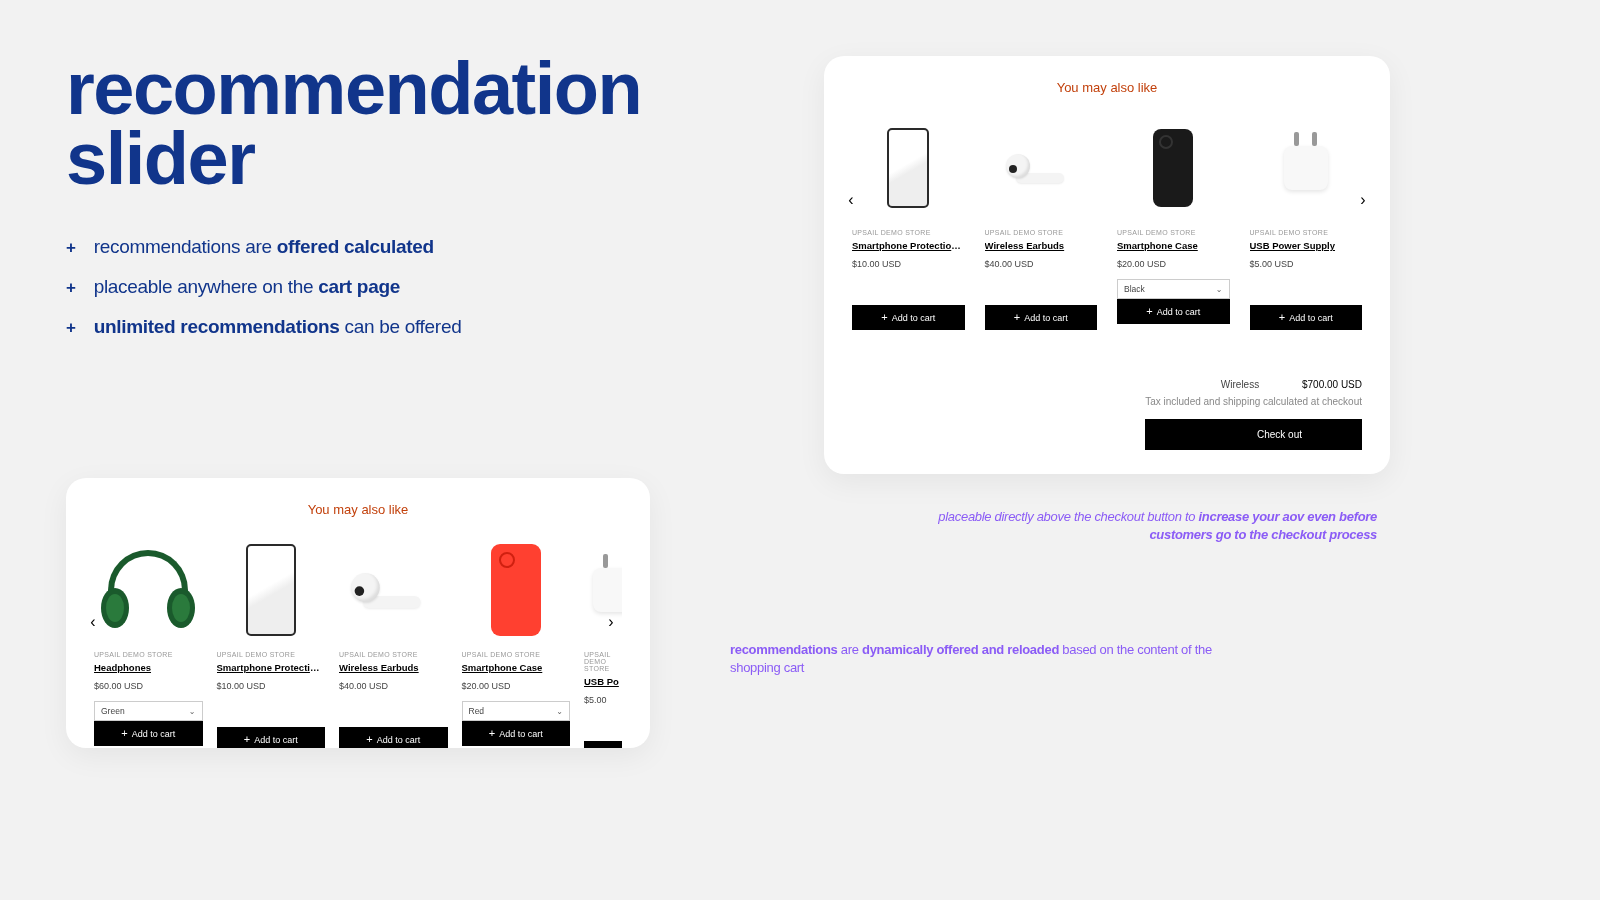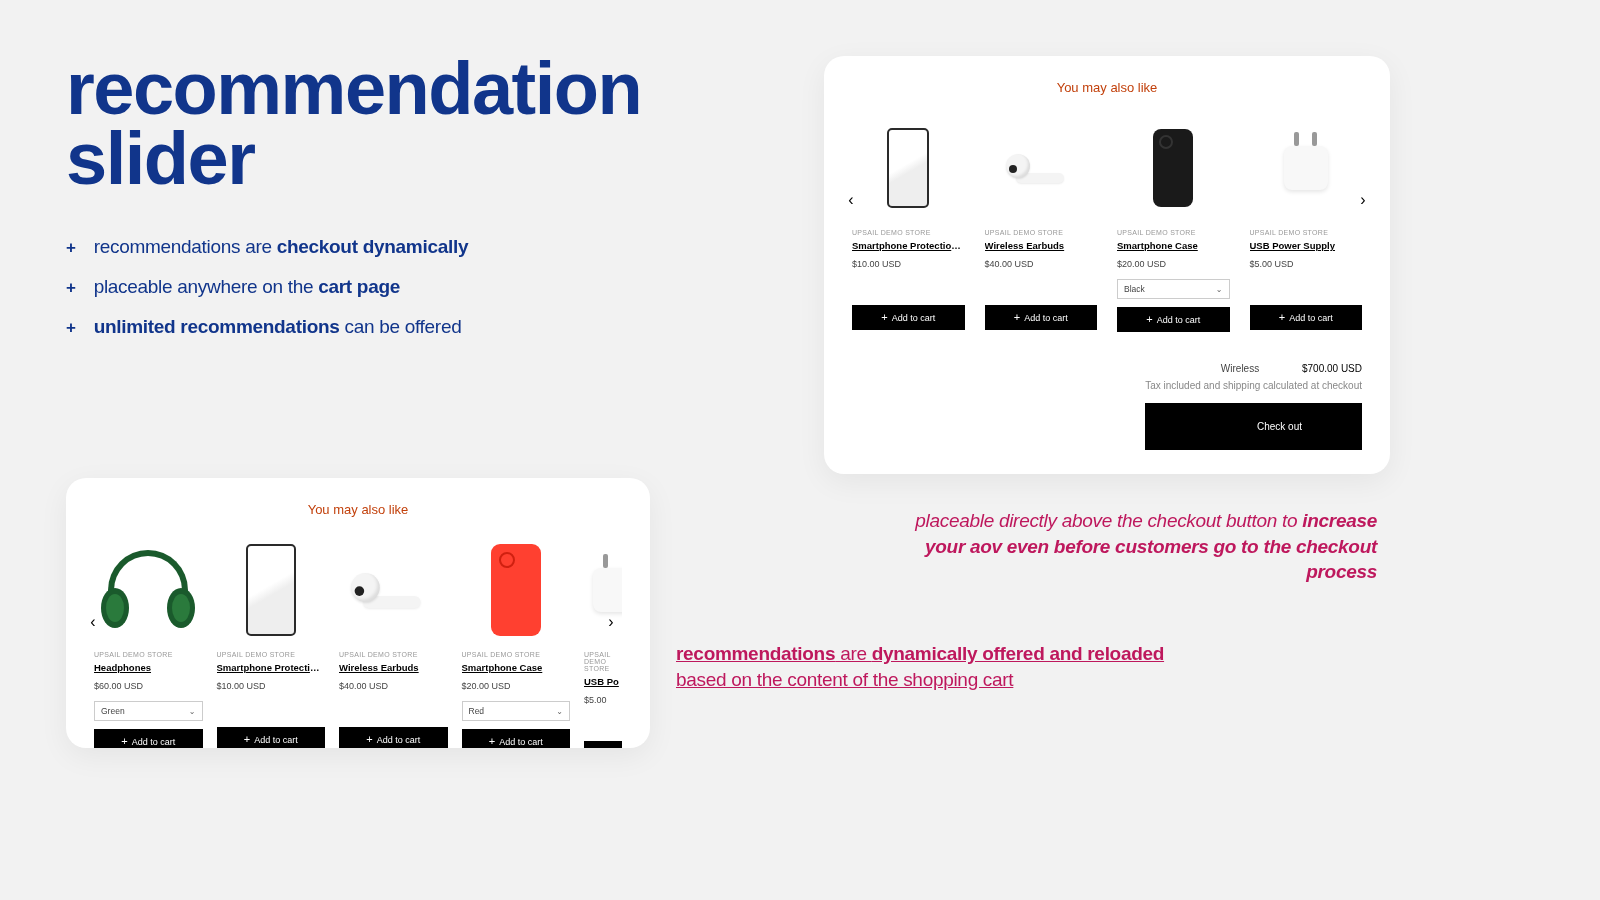--- a/index.html
+++ b/index.html
@@ -104,7 +104,7 @@
 <ul class="bullets">
   <li>
     <span class="plus">+</span>
-    <span><span>recommendations are </span><b>checkout dynamically</b><span></span></span>
+    <span><span>recommendations are </span><b>offered calculated</b><span></span></span>
   </li>
   <li>
     <span class="plus">+</span>

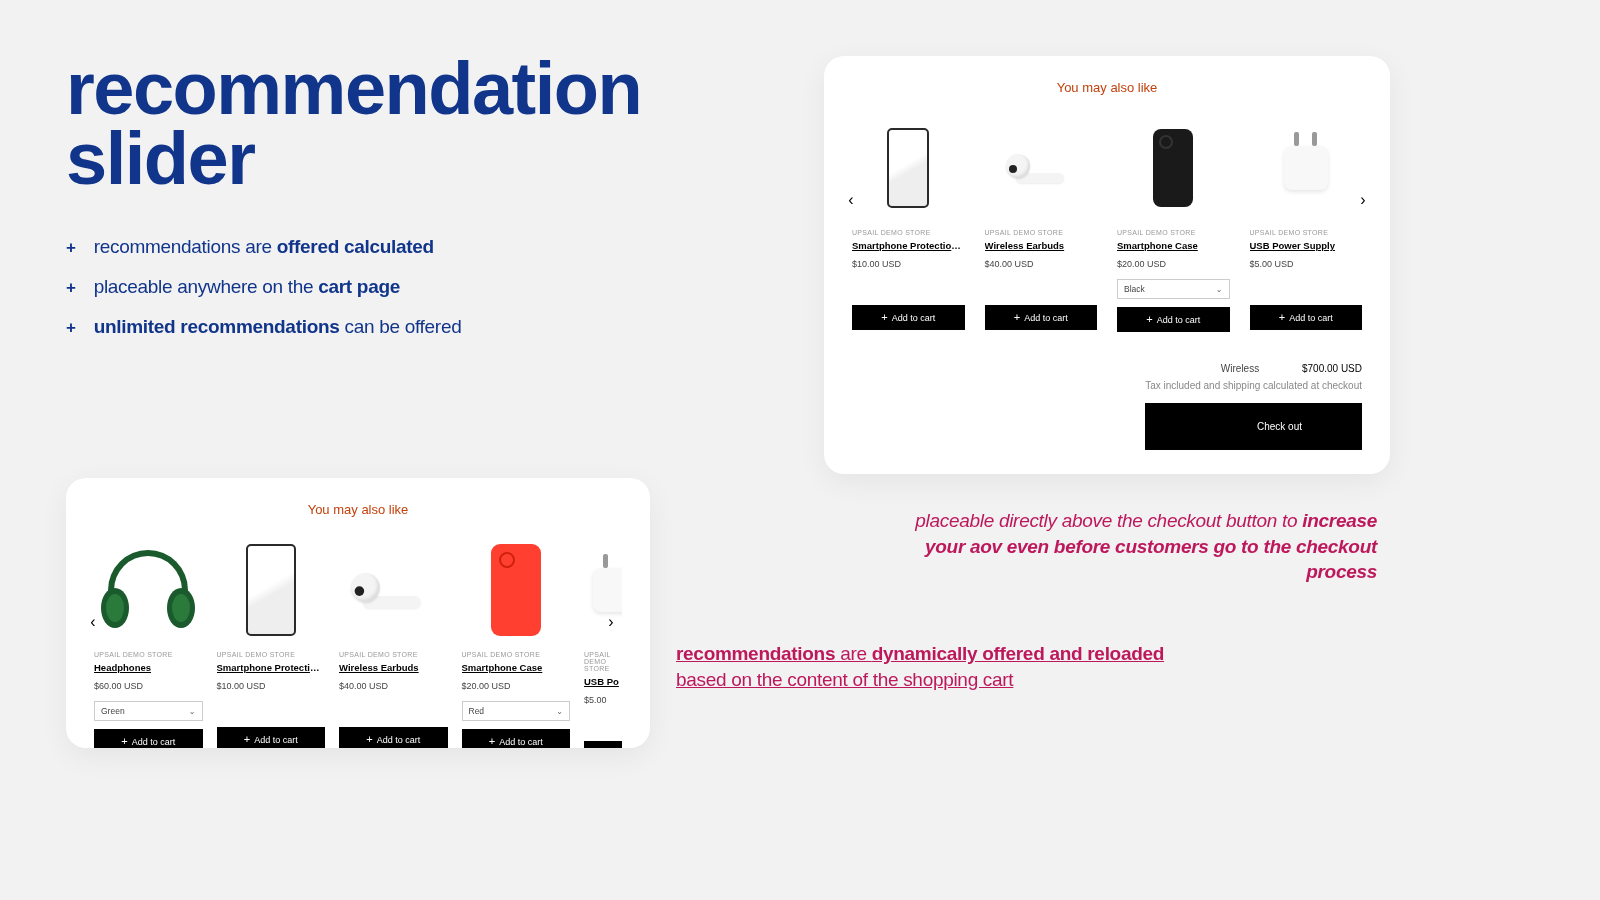--- a/index.html
+++ b/index.html
@@ -50,7 +50,7 @@
 .brand { font-size: 7px; color:#999; text-transform: uppercase; margin-bottom: 4px; letter-spacing: 0.3px; }
 .name { font-size: 9.5px; color:#000; text-decoration: underline; font-weight: 600; margin-bottom: 8px; display:block; white-space: nowrap; overflow:hidden; text-overflow: ellipsis;}
 .price { font-size: 9px; color:#444; margin-bottom: 10px; }
-.variant { width:100%; font-size:8.5px; padding: 4px 6px; border:1px solid #ccc; background:#fff; margin-bottom:8px; display:flex; justify-content:space-between; align-items:center; color:#444;}
+.variant { width:100%; font-size:8.5px; padding: 4px 6px; border:1px solid #ccc; background:#fff; display:flex; justify-content:space-between; align-items:center; color:#444;}
 .variant .chev { font-size:8px; color:#666; }
 .btn { width:100%; background:#000; color:#fff; font-size:9px; padding:7px 0; text-align:center; cursor:pointer; display:flex; align-items:center; justify-content:center; gap:4px; }
 .btn .plus { font-size: 11px; line-height: 1;}

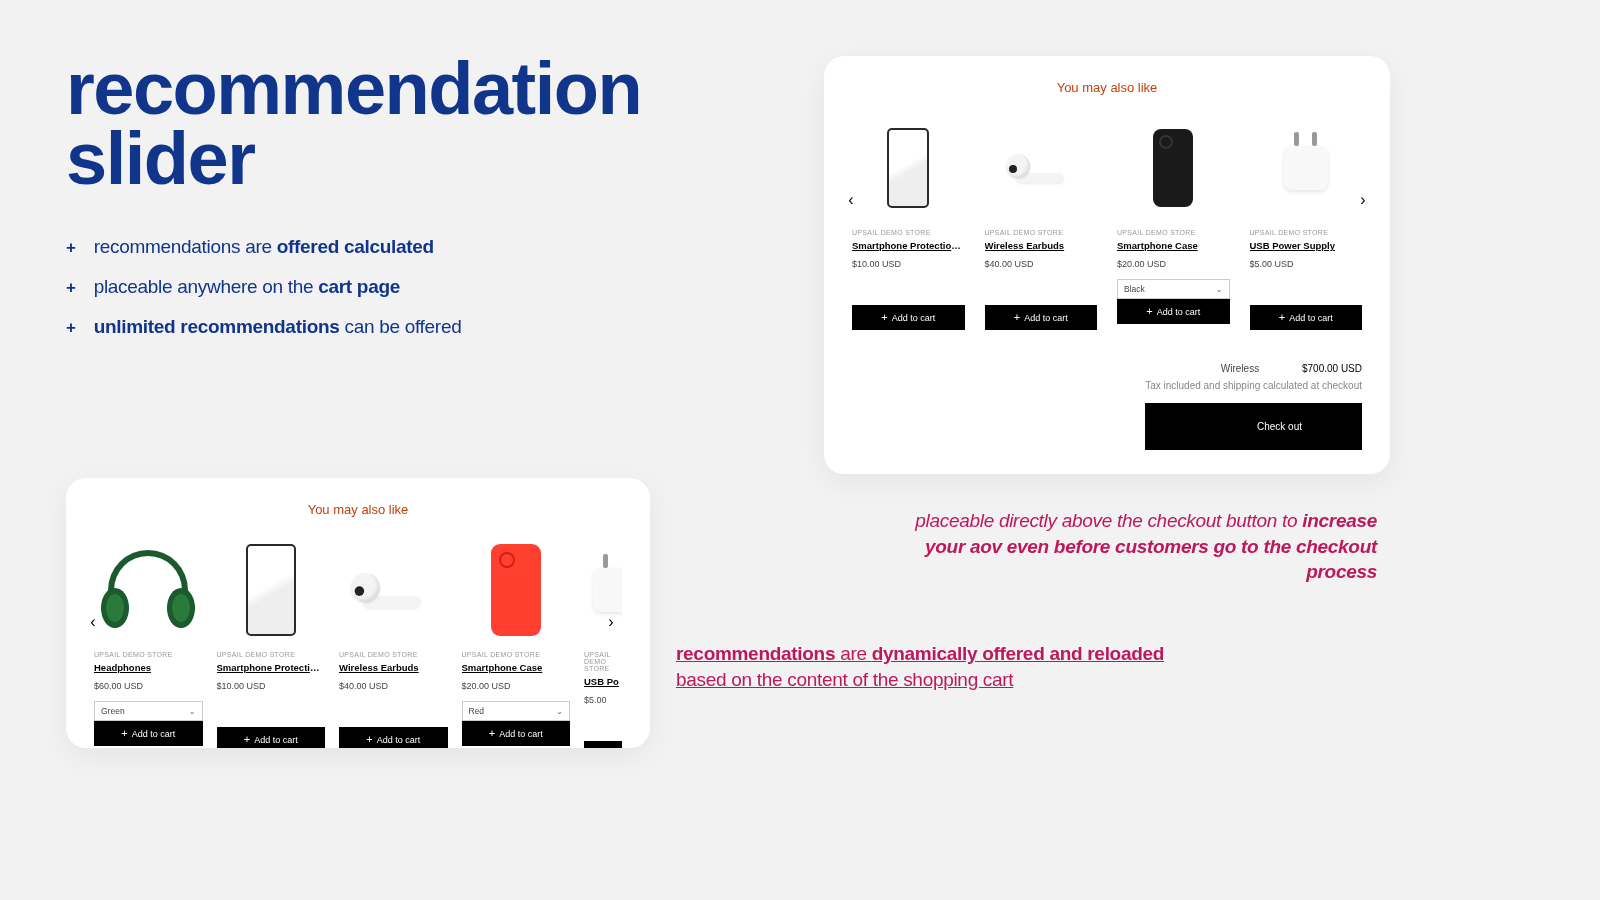--- a/index.html
+++ b/index.html
@@ -60,7 +60,7 @@
 .subtotal-row .lbl { color:#444; margin-right: 12px; }
 .subtotal-row .amt { color:#000; font-weight: 500; padding-left: 28px; }
 .taxnote { font-size: 10px; color:#888; margin-bottom: 12px; }
-.checkout { background:#000; color:#fff; font-size:10px; padding: 18px 60px; cursor:pointer; }
+.checkout { background:#000; color:#fff; font-size:10px; padding: 10px 60px; cursor:pointer; }
 
 .caption {
   position:absolute;

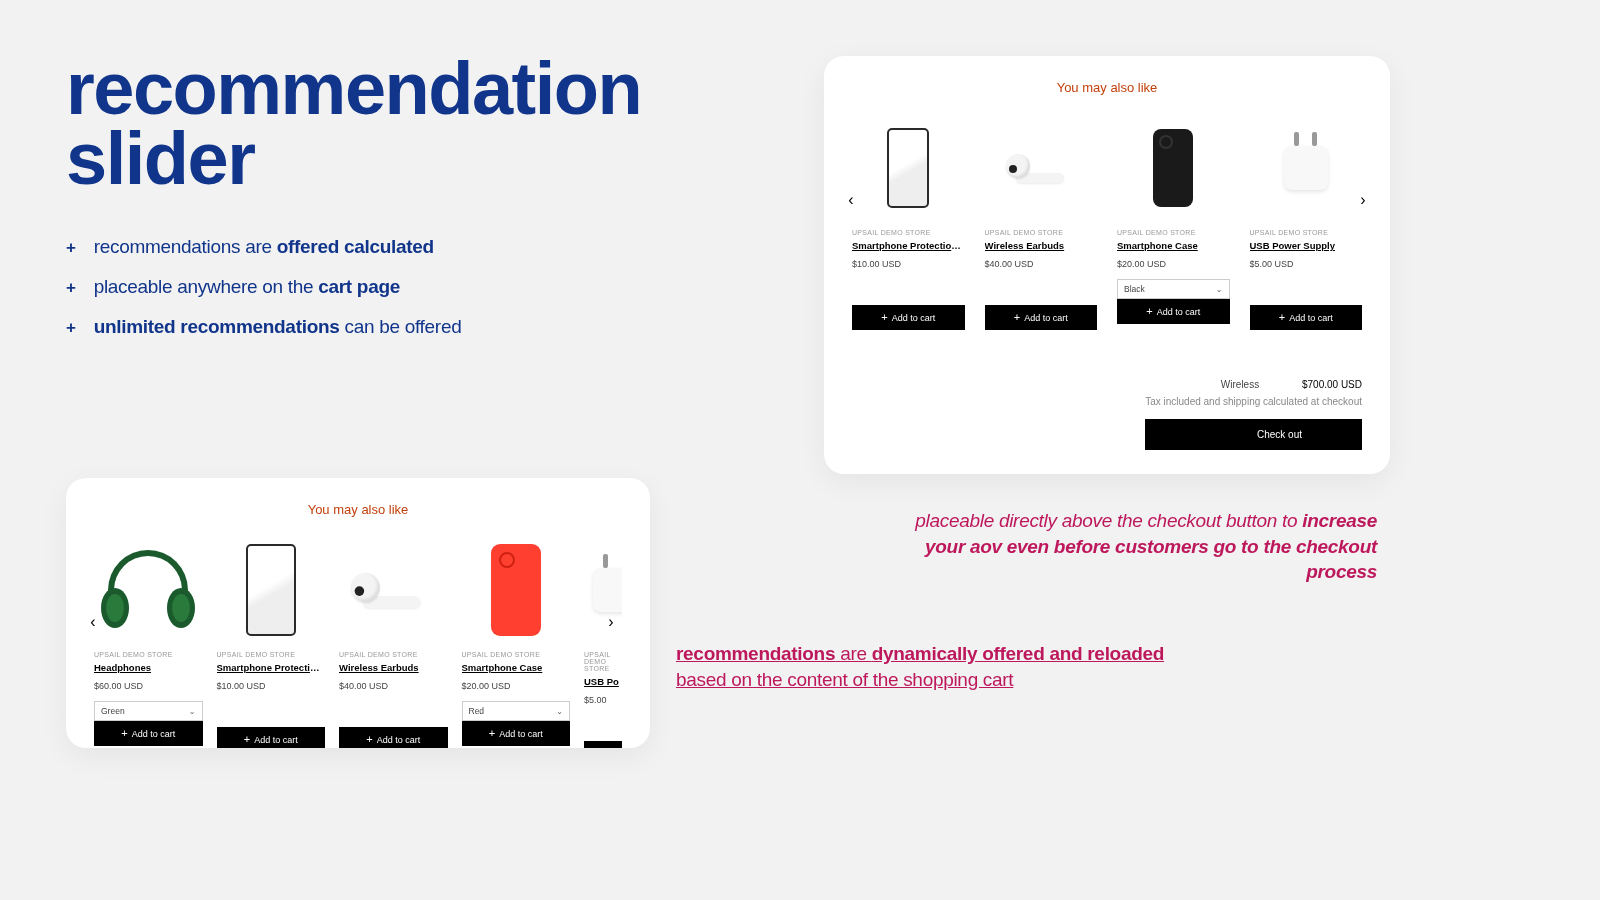--- a/index.html
+++ b/index.html
@@ -64,7 +64,7 @@
 
 .caption {
   position:absolute;
-  color:#be185d; font-size:19px; line-height:1.35; letter-spacing:-0.3px;
+  color:#8b5cf6; font-size:13px; line-height:1.35; letter-spacing:-0.3px;
 }
 .caption-right { left: 893px; top: 508px; width: 484px; text-align:right; font-style: italic; }
 .caption-right b { font-style: italic; }

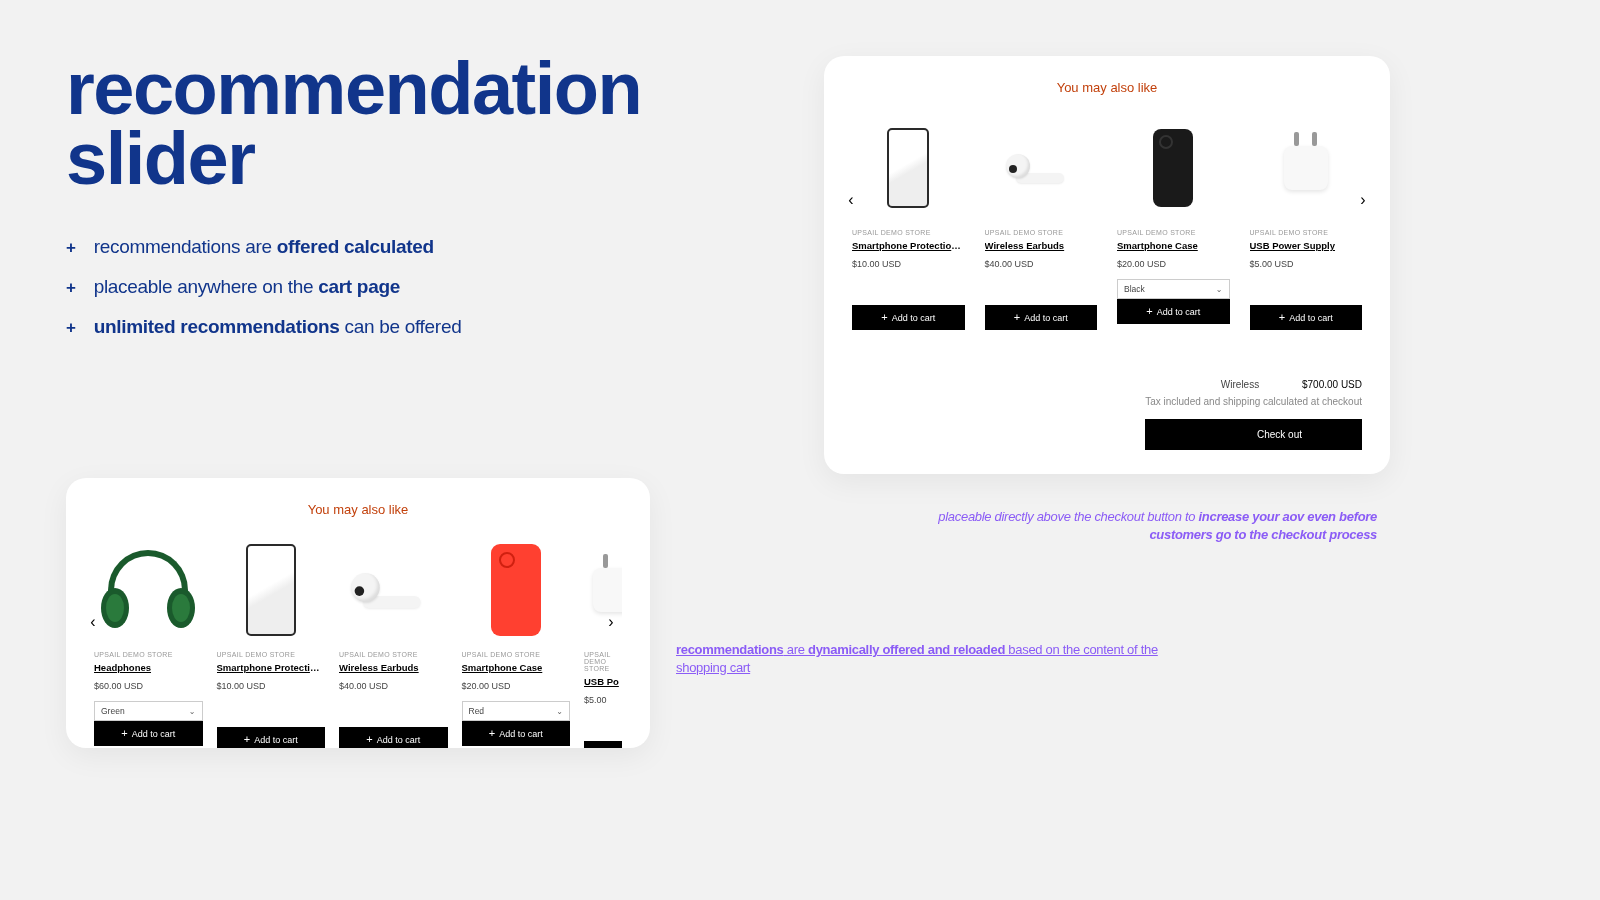--- a/index.html
+++ b/index.html
@@ -68,7 +68,7 @@
 }
 .caption-right { left: 893px; top: 508px; width: 484px; text-align:right; font-style: italic; }
 .caption-right b { font-style: italic; }
-.caption-left { left: 676px; top: 641px; width: 500px; text-decoration: underline; }
+.caption-left { left: 730px; top: 641px; width: 500px; }
 
 
 .screenprotect { width: 42px; height: 80px; border: 2px solid #2a2a2a; border-radius: 5px; background: linear-gradient(150deg,#fff 45%, #eee 55%); }

